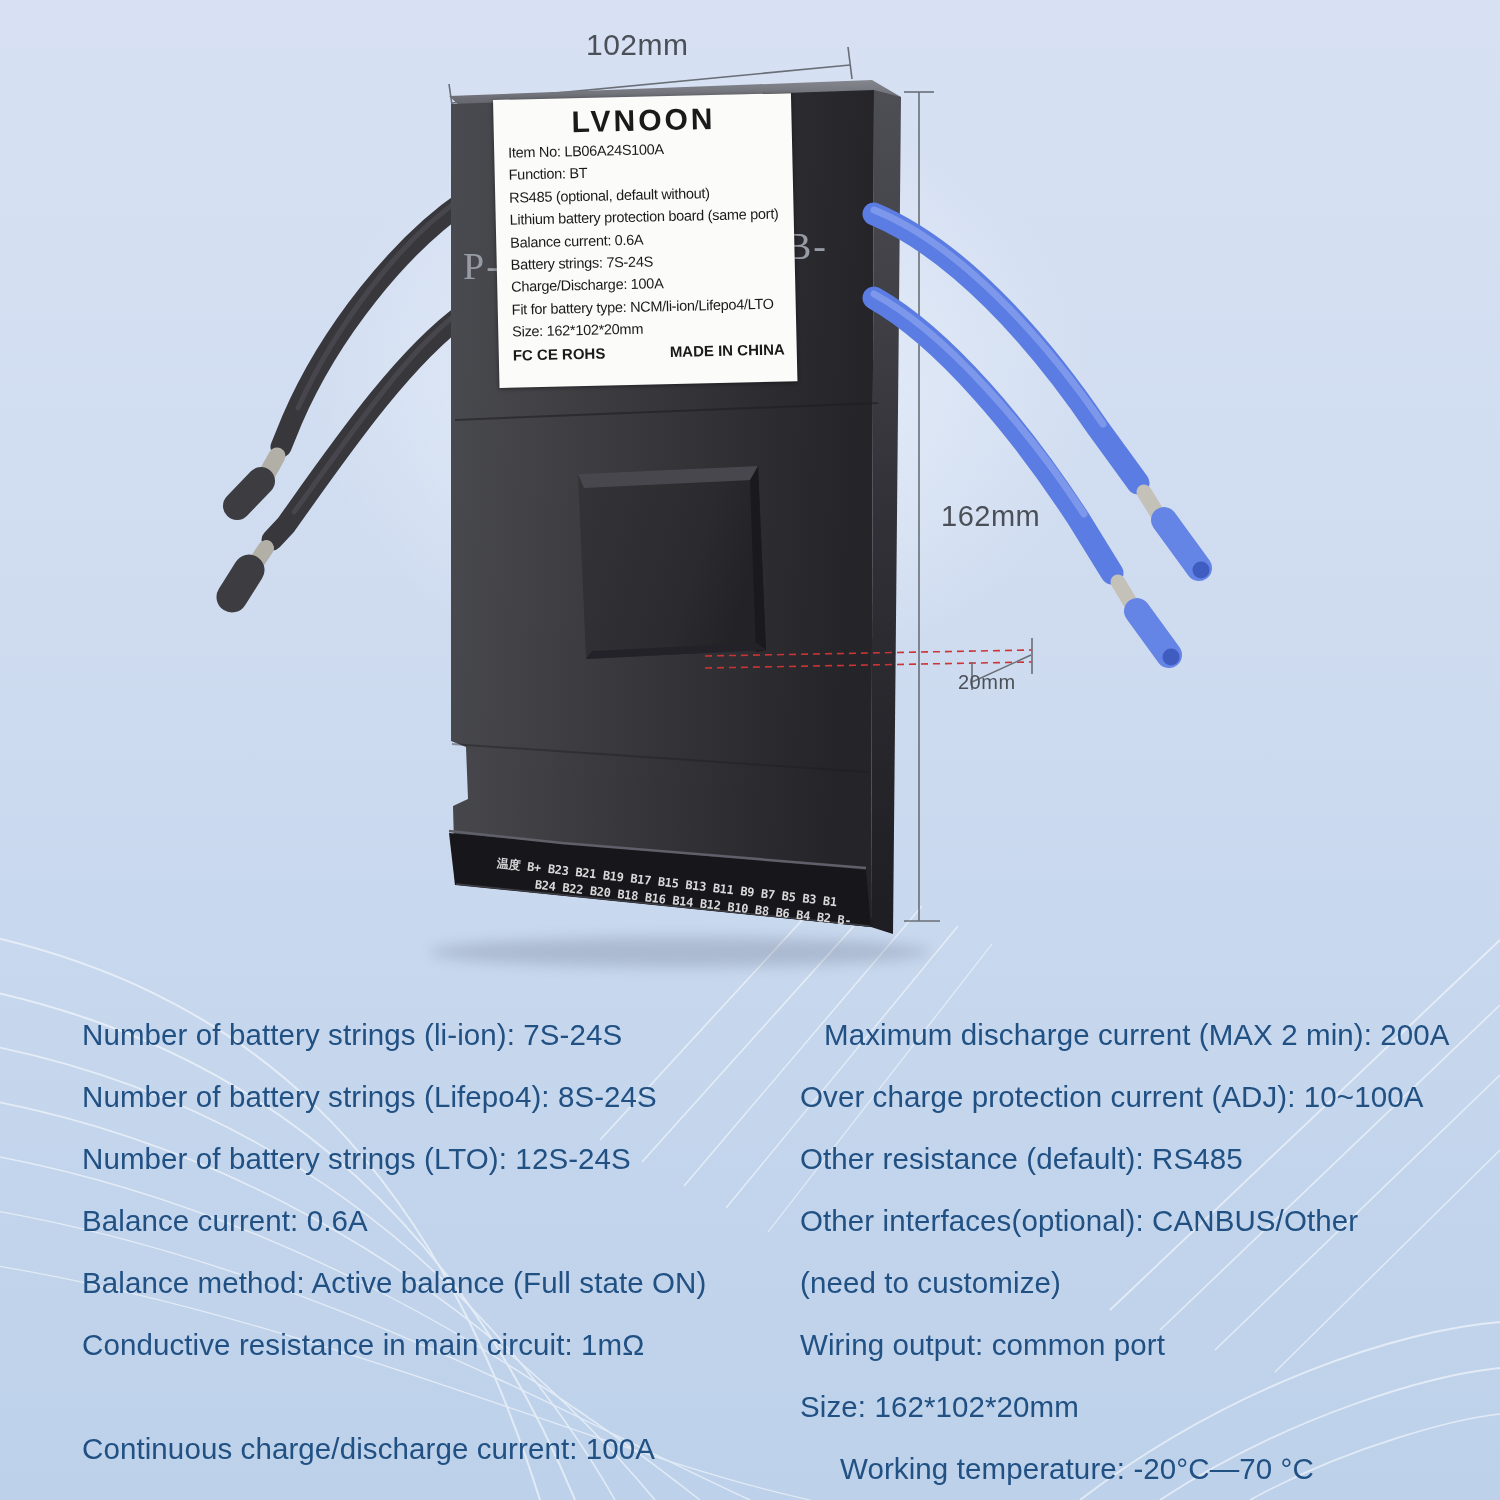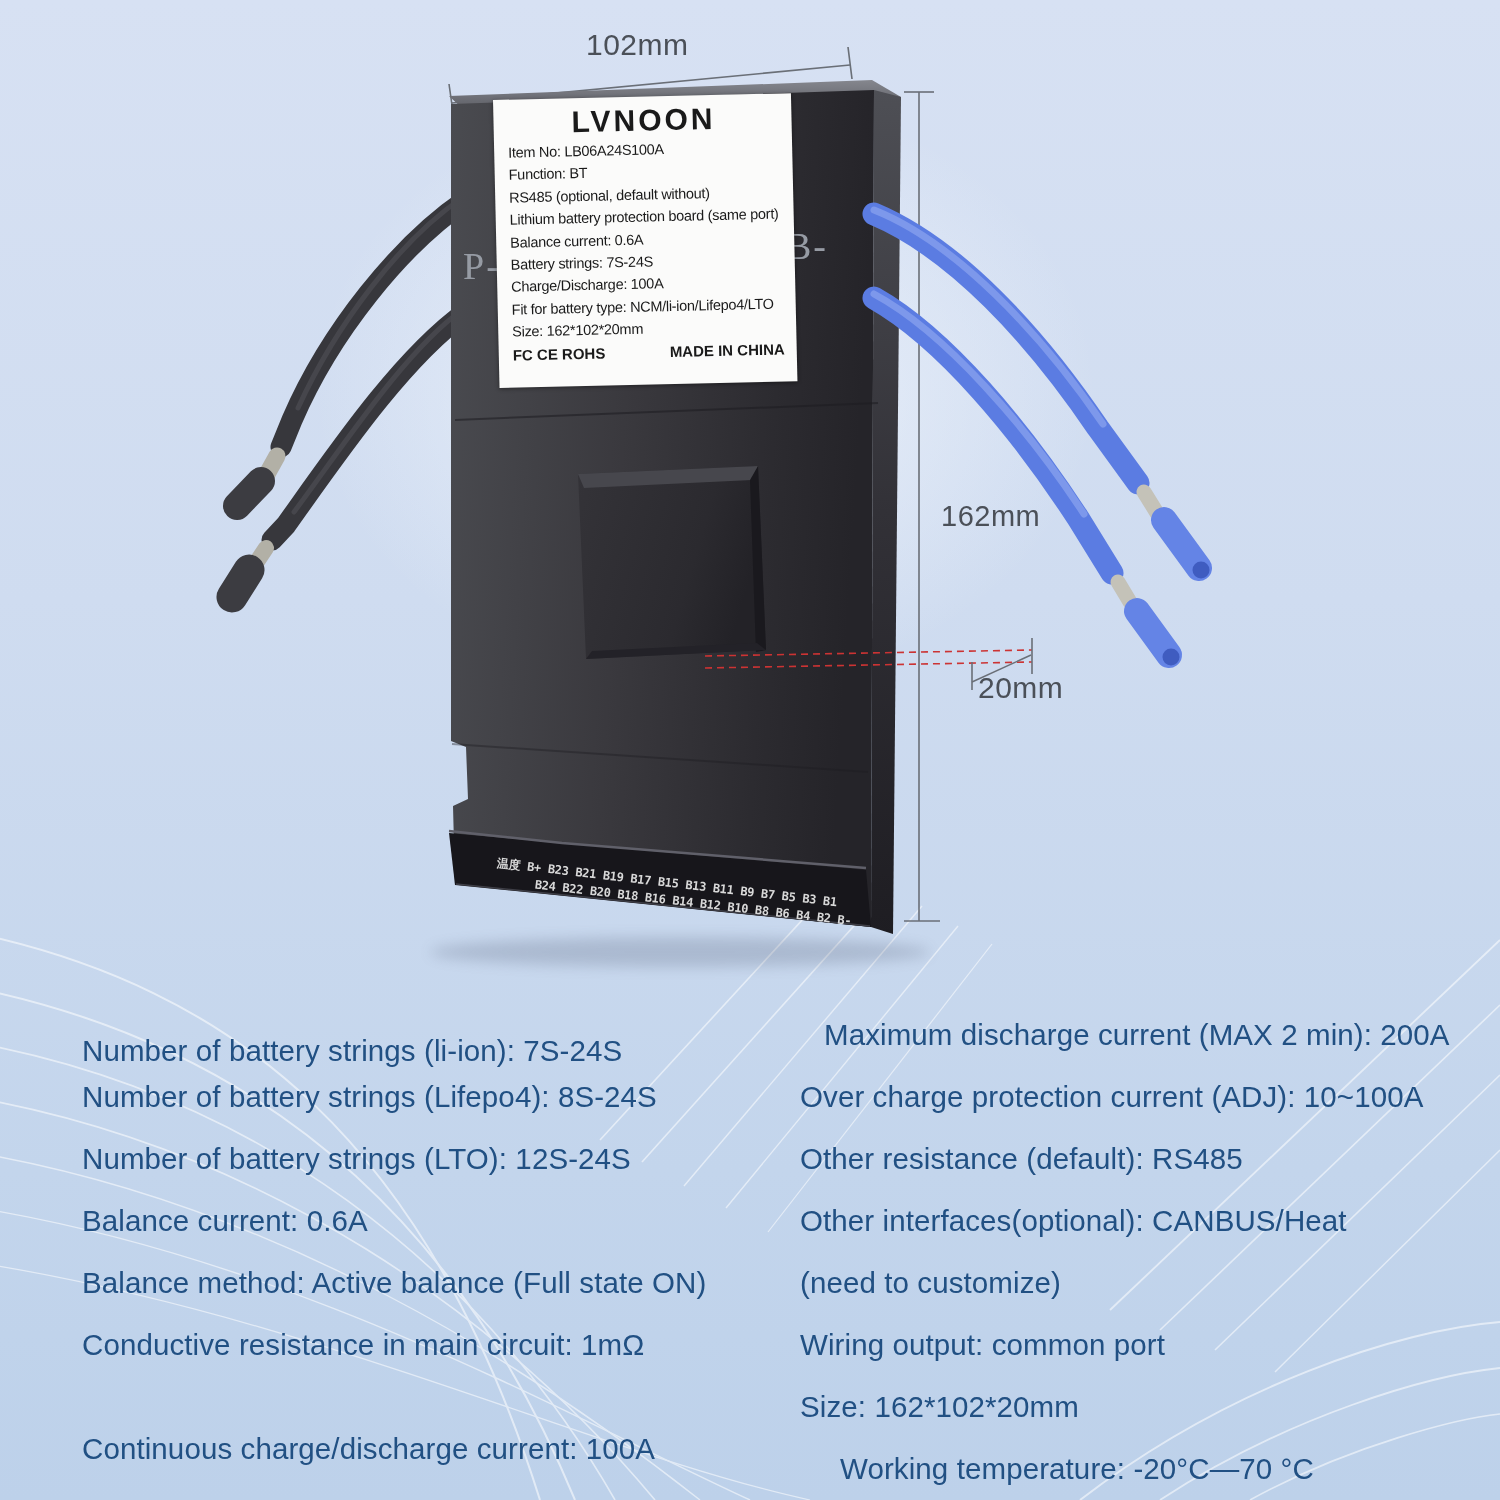--- a/index.html
+++ b/index.html
@@ -189,7 +189,7 @@
 
   <div class="dim-label" style="left:586px;top:28px;font-size:30px;text-align:center;">102mm</div>
   <div class="dim-label" style="left:941px;top:500px;">162mm</div>
-  <div class="dim-label" style="left:978px;top:671px;font-size:30px;">20mm</div>
+  <div class="dim-label" style="left:958px;top:671px;font-size:20px;">20mm</div>
 
   <div class="spec-line col-left" style="top:1018px;margin-top:16px;">Number of battery strings (li-ion): 7S-24S</div>
   <div class="spec-line col-left" style="top:1080px;">Number of battery strings (Lifepo4): 8S-24S</div>

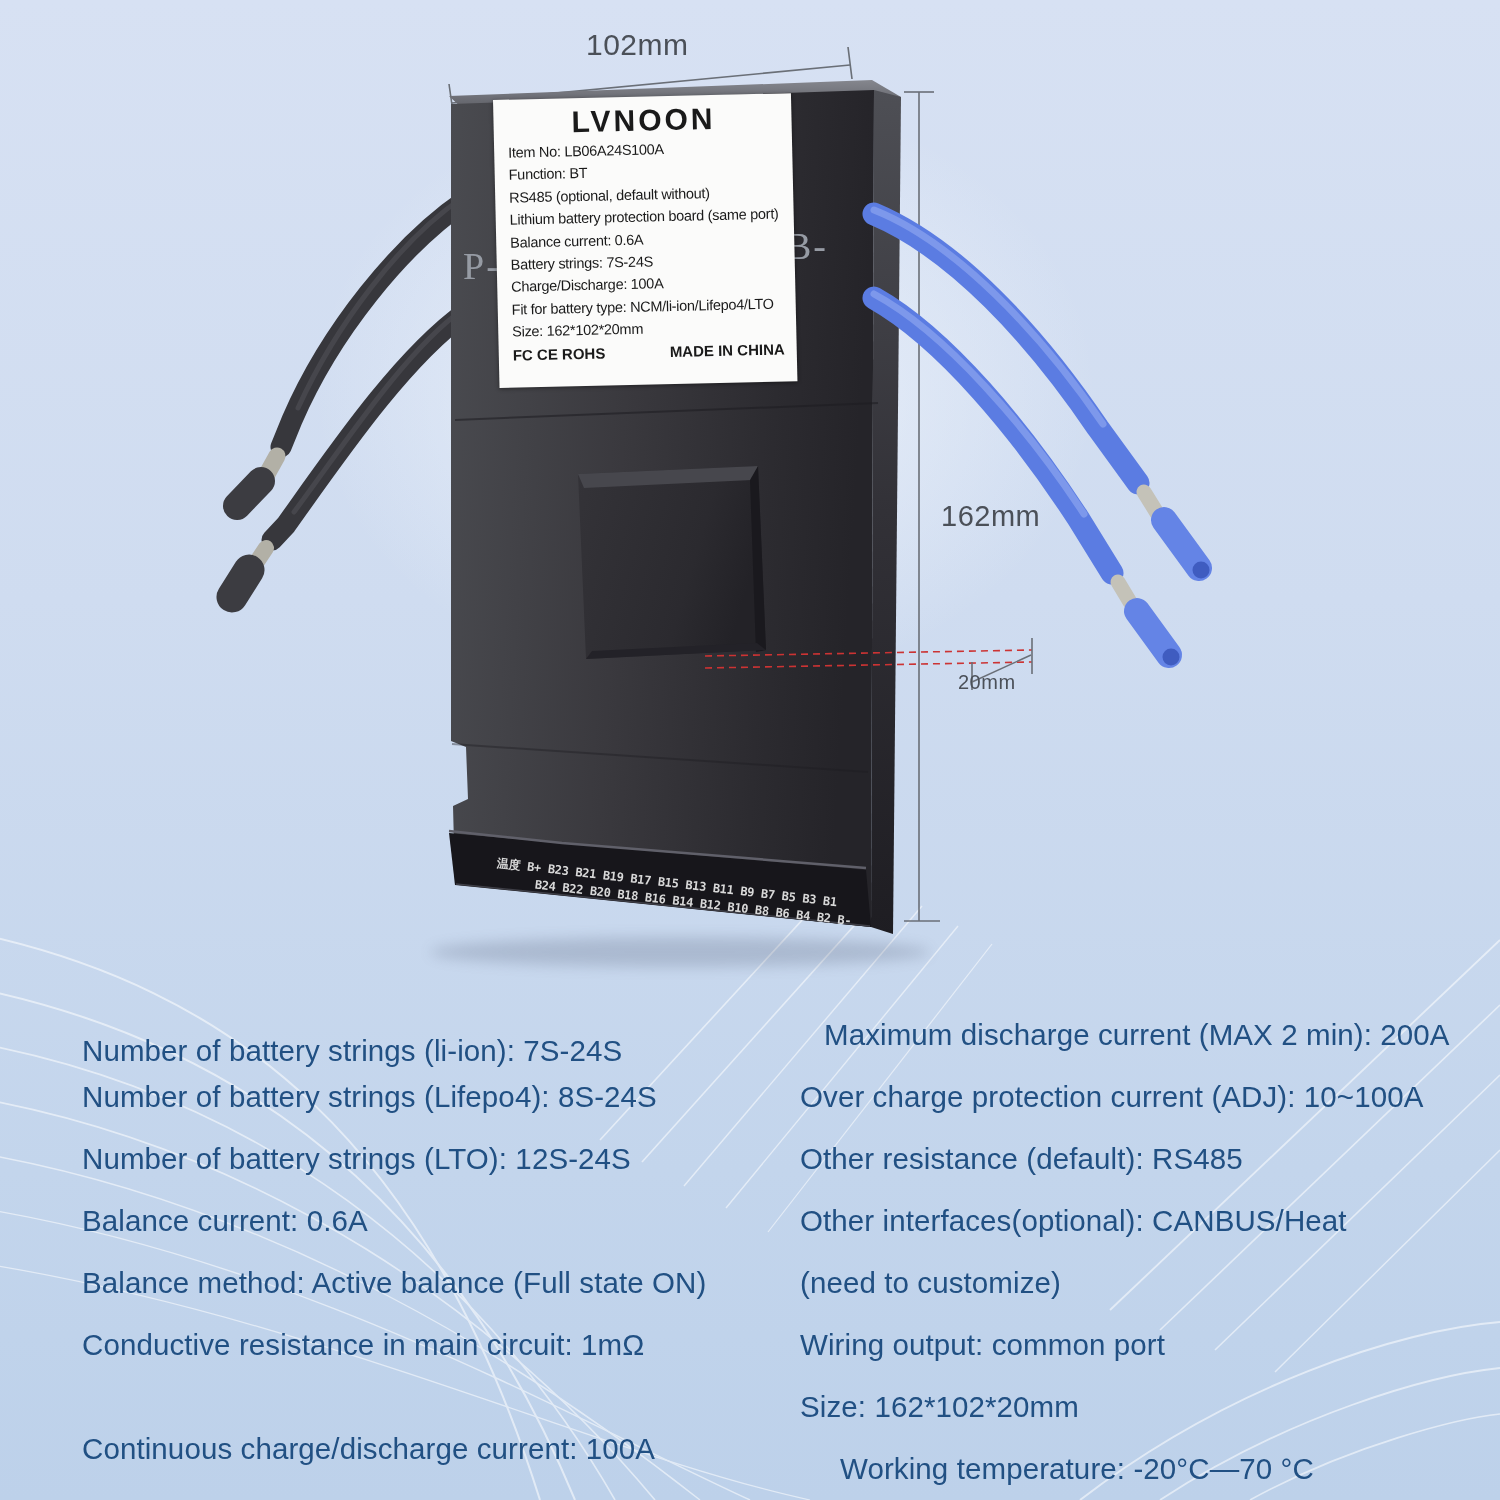--- a/index.html
+++ b/index.html
@@ -191,7 +191,7 @@
   <div class="dim-label" style="left:941px;top:500px;">162mm</div>
   <div class="dim-label" style="left:958px;top:671px;font-size:20px;">20mm</div>
 
-  <div class="spec-line col-left" style="top:1018px;margin-top:16px;">Number of battery strings (li-ion): 7S-24S</div>
+  <div class="spec-line col-left" style="top:1018px;">Number of battery strings (li-ion): 7S-24S</div>
   <div class="spec-line col-left" style="top:1080px;">Number of battery strings (Lifepo4): 8S-24S</div>
   <div class="spec-line col-left" style="top:1142px;">Number of battery strings (LTO): 12S-24S</div>
   <div class="spec-line col-left" style="top:1204px;">Balance current: 0.6A</div>

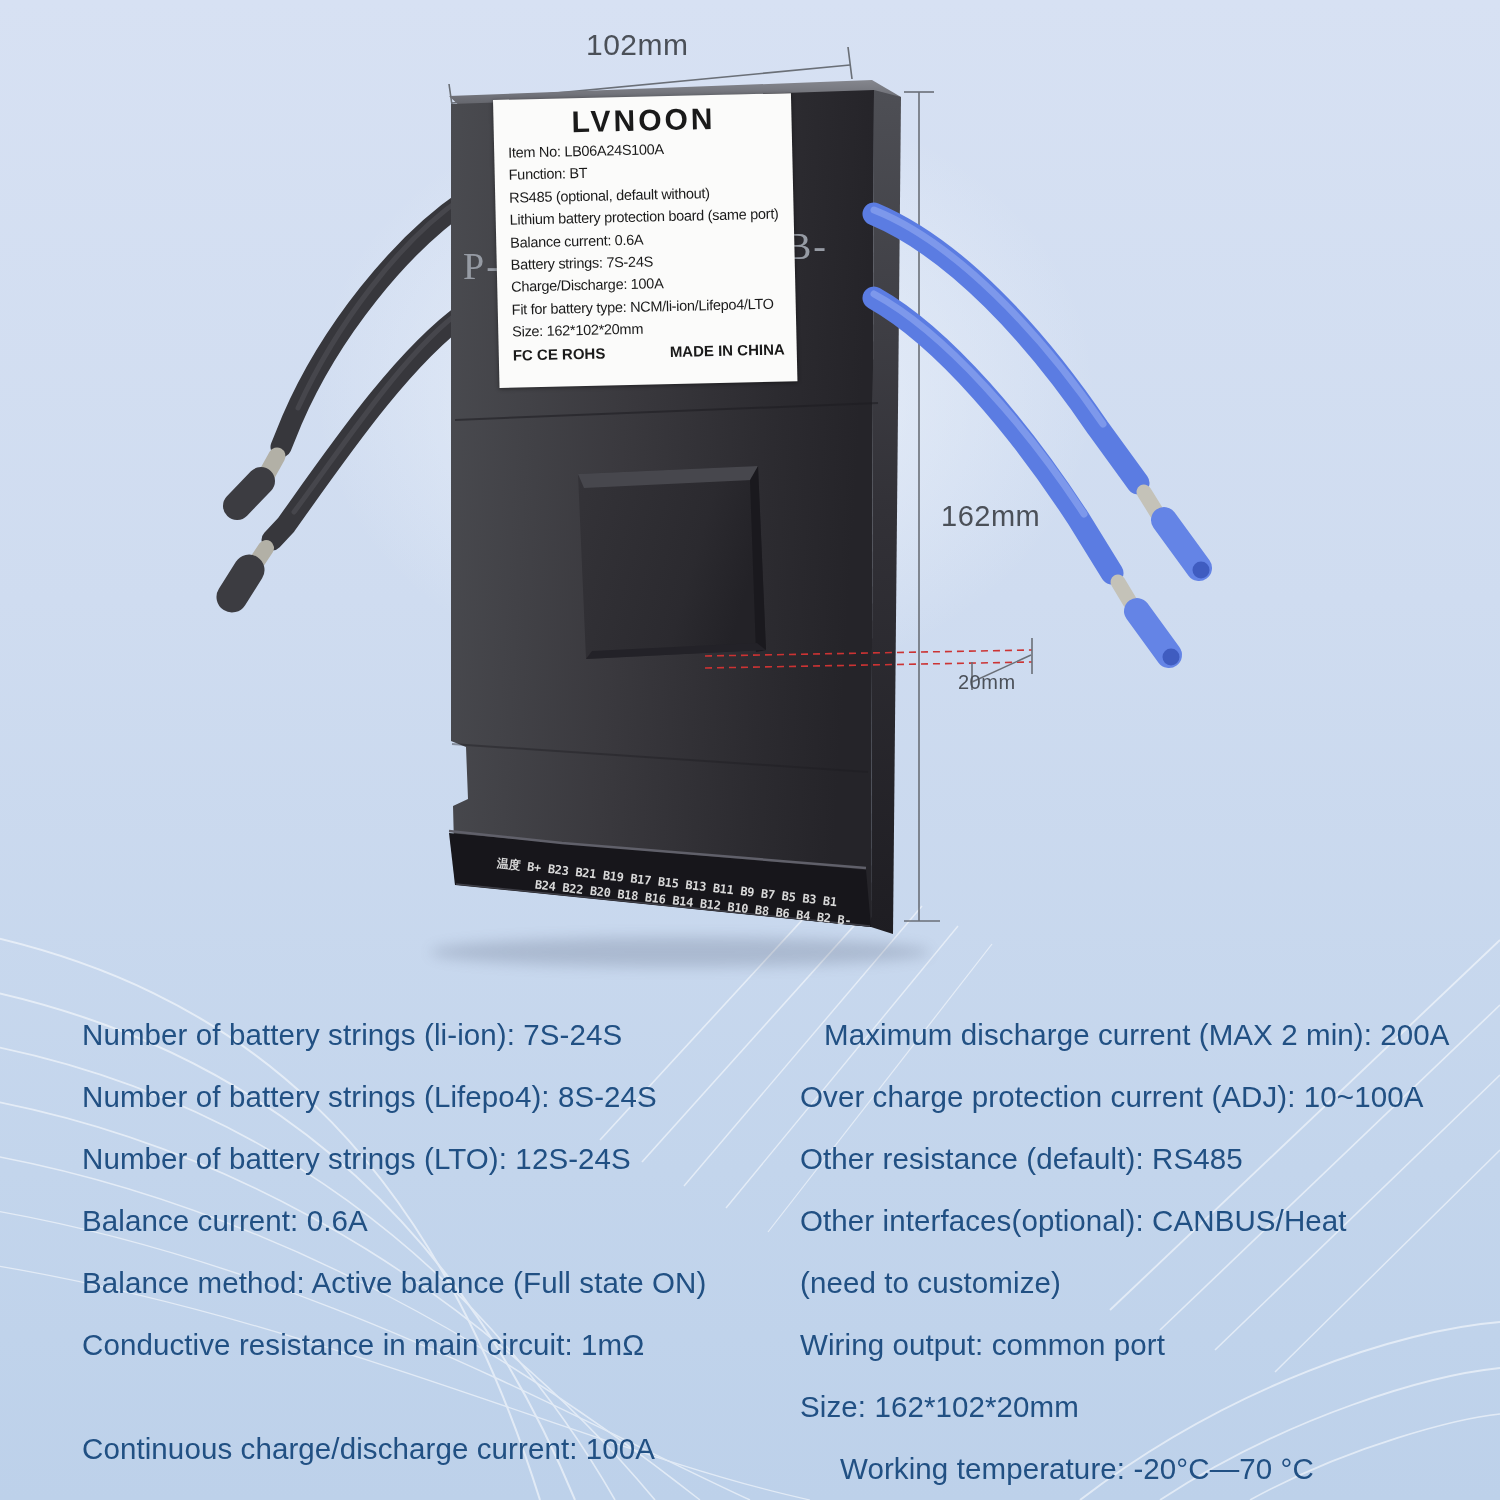--- a/index.html
+++ b/index.html
@@ -202,7 +202,7 @@
   <div class="spec-line col-right" style="top:1018px;margin-left:24px;">Maximum discharge current (MAX 2 min): 200A</div>
   <div class="spec-line col-right" style="top:1080px;">Over charge protection current (ADJ): 10~100A</div>
   <div class="spec-line col-right" style="top:1142px;">Other resistance (default): RS485</div>
-  <div class="spec-line col-right" style="top:1204px;">Other interfaces(optional): CANBUS/Heat</div>
+  <div class="spec-line col-right" style="top:1204px;">Other interfaces(optional): CANBUS/Other</div>
   <div class="spec-line col-right" style="top:1266px;">(need to customize)</div>
   <div class="spec-line col-right" style="top:1328px;">Wiring output: common port</div>
   <div class="spec-line col-right" style="top:1390px;">Size: 162*102*20mm</div>

